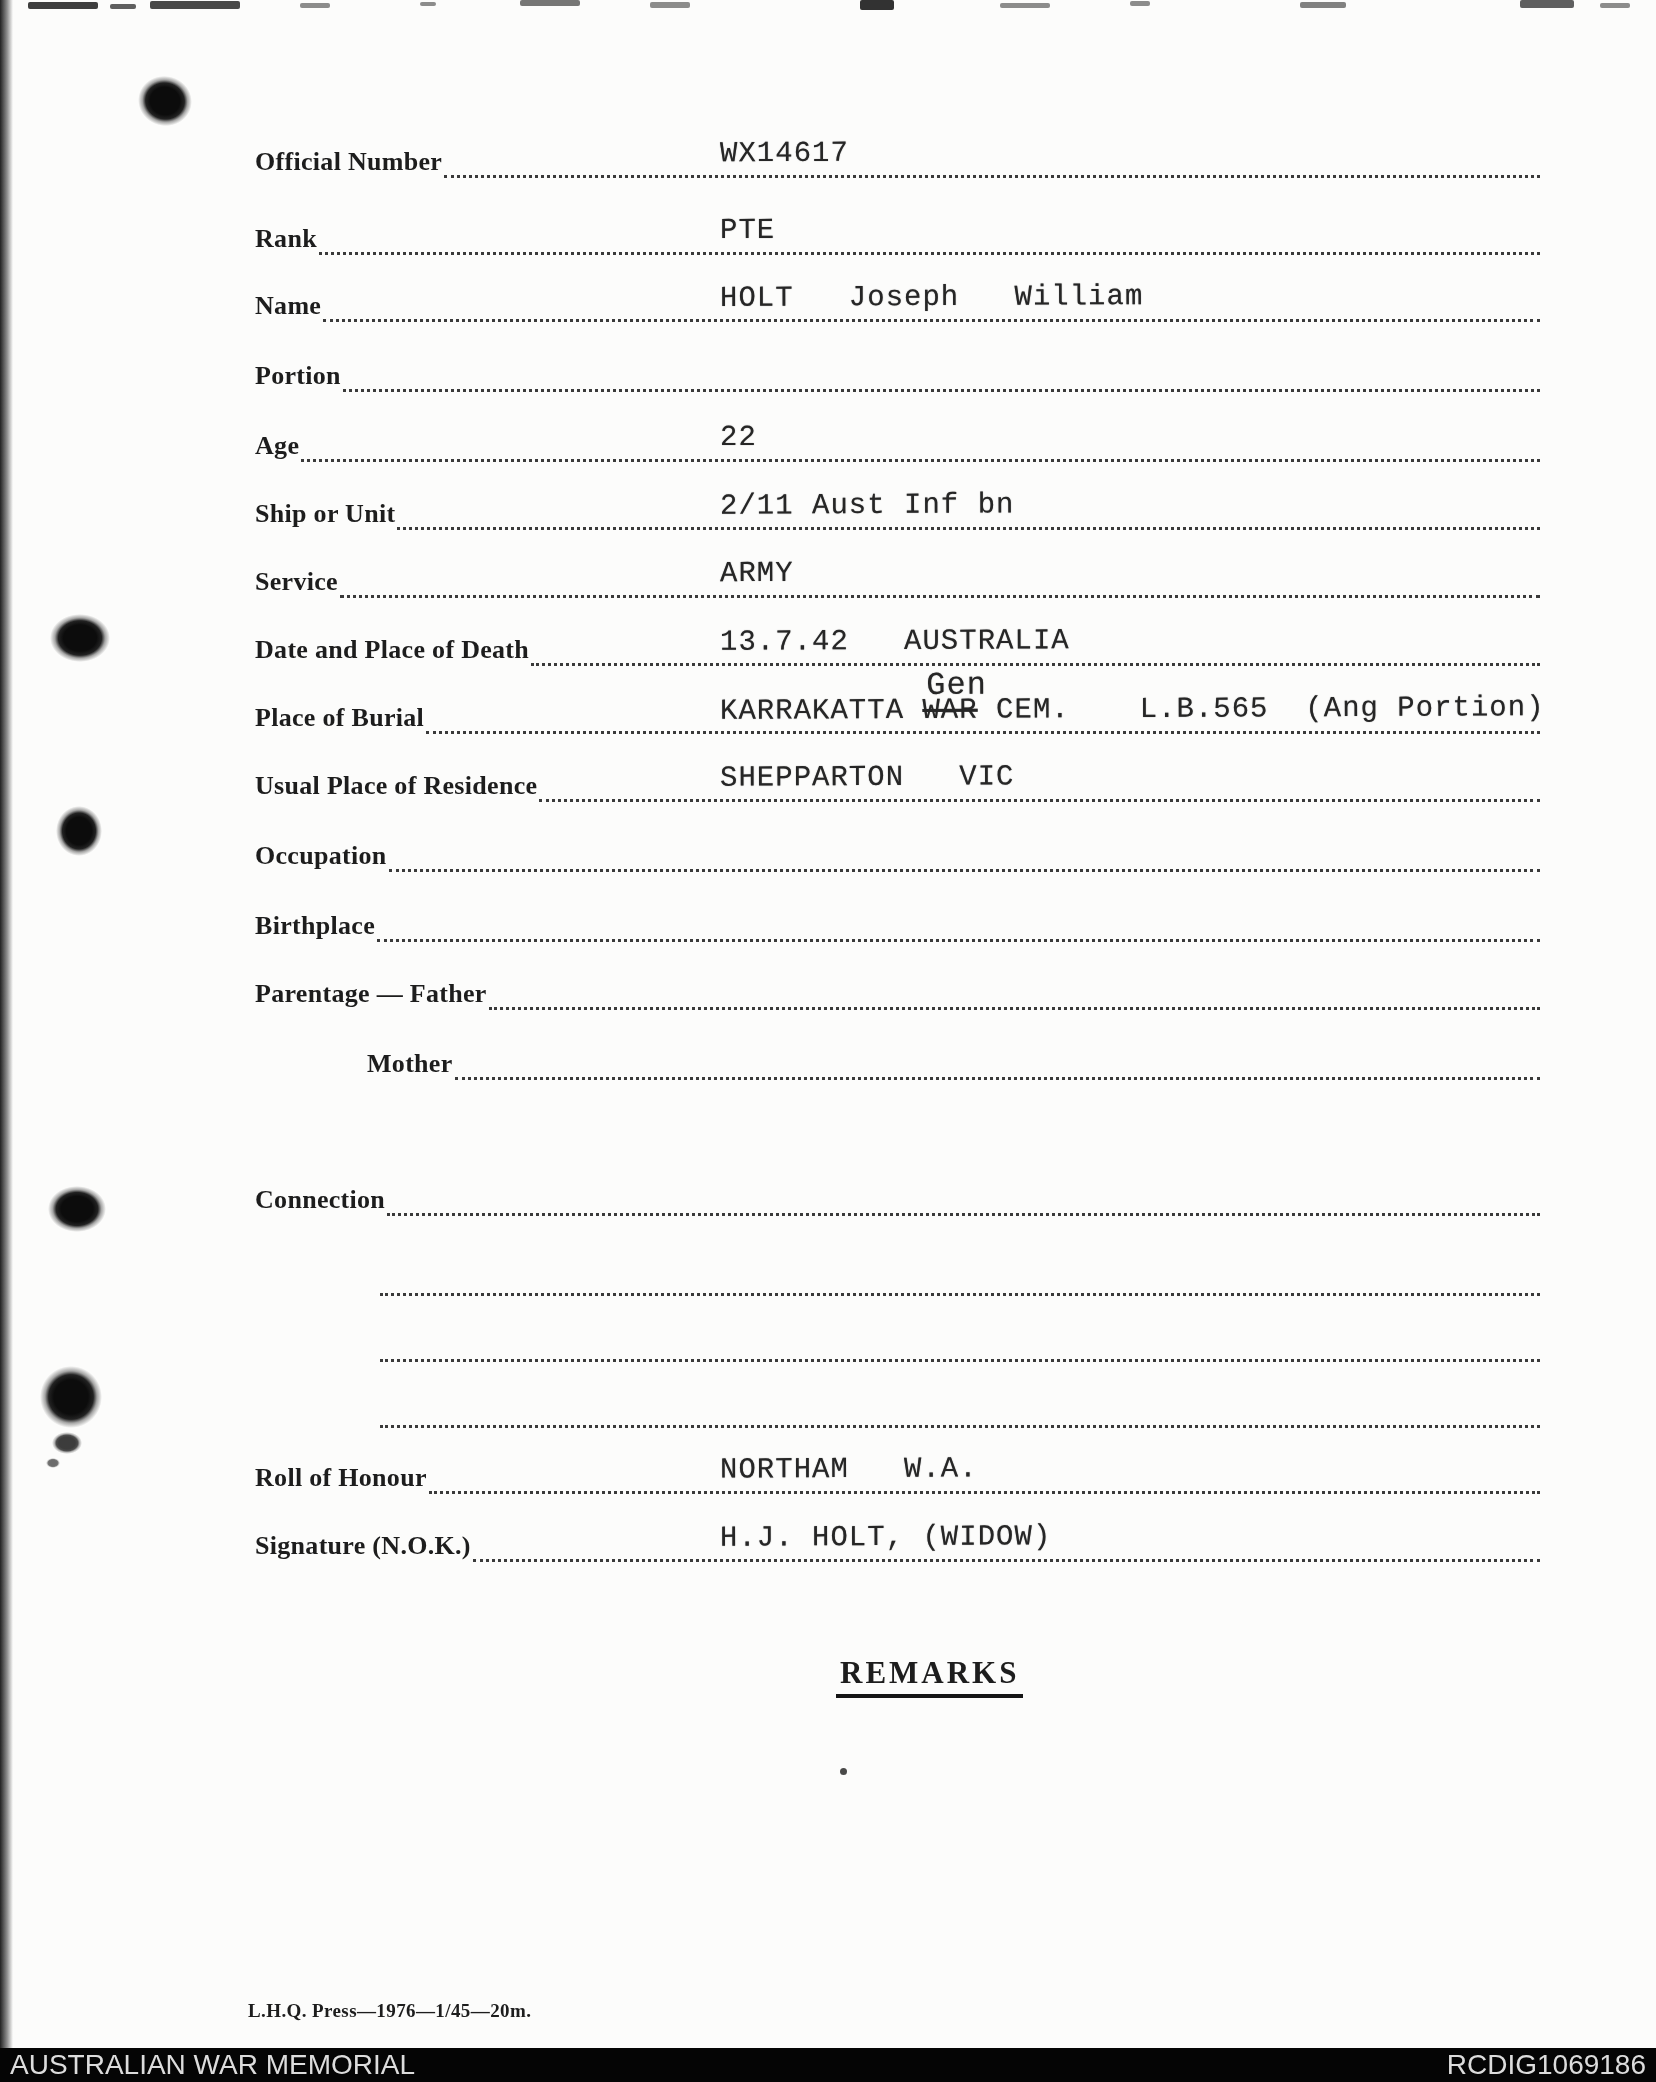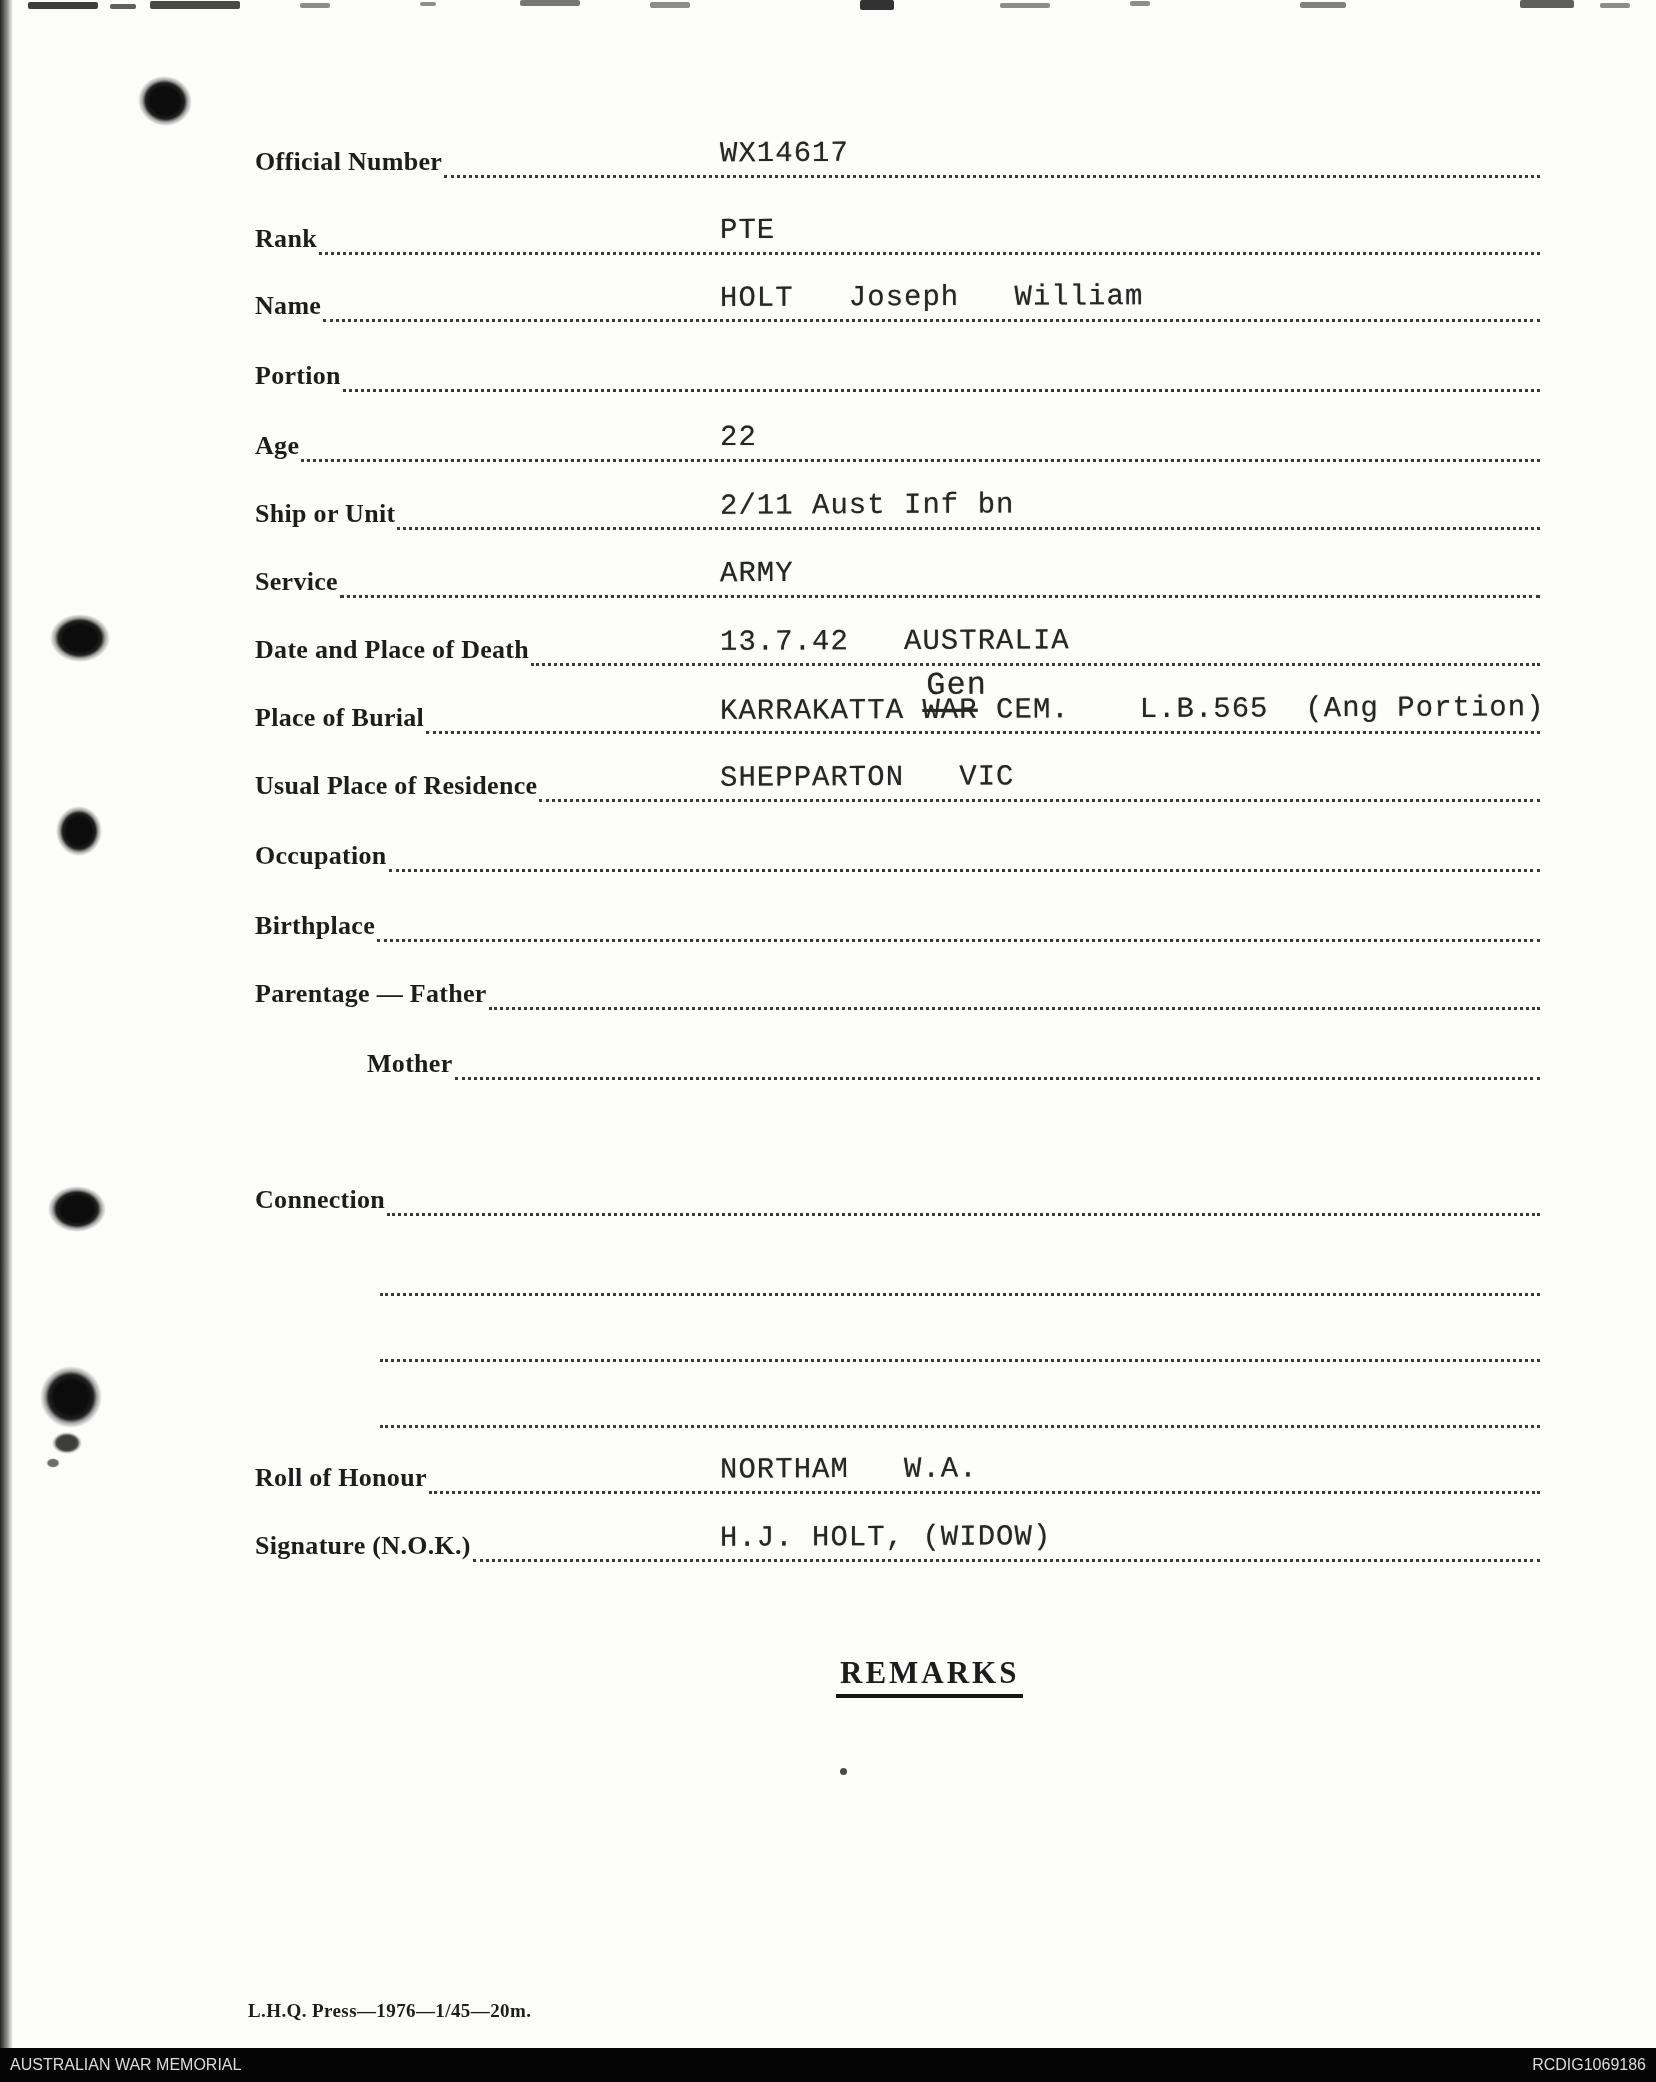--- a/index.html
+++ b/index.html
@@ -74,7 +74,7 @@
     position:absolute;left:0;bottom:0;width:100%;height:34px;
     background:#050505;color:#dcdcdc;
     font-family:"Liberation Sans","DejaVu Sans",sans-serif;
-    font-size:16px;
+    font-size:28px;
     display:flex;justify-content:space-between;align-items:center;
     padding:0 10px;box-sizing:border-box;gap:44px;
   }

